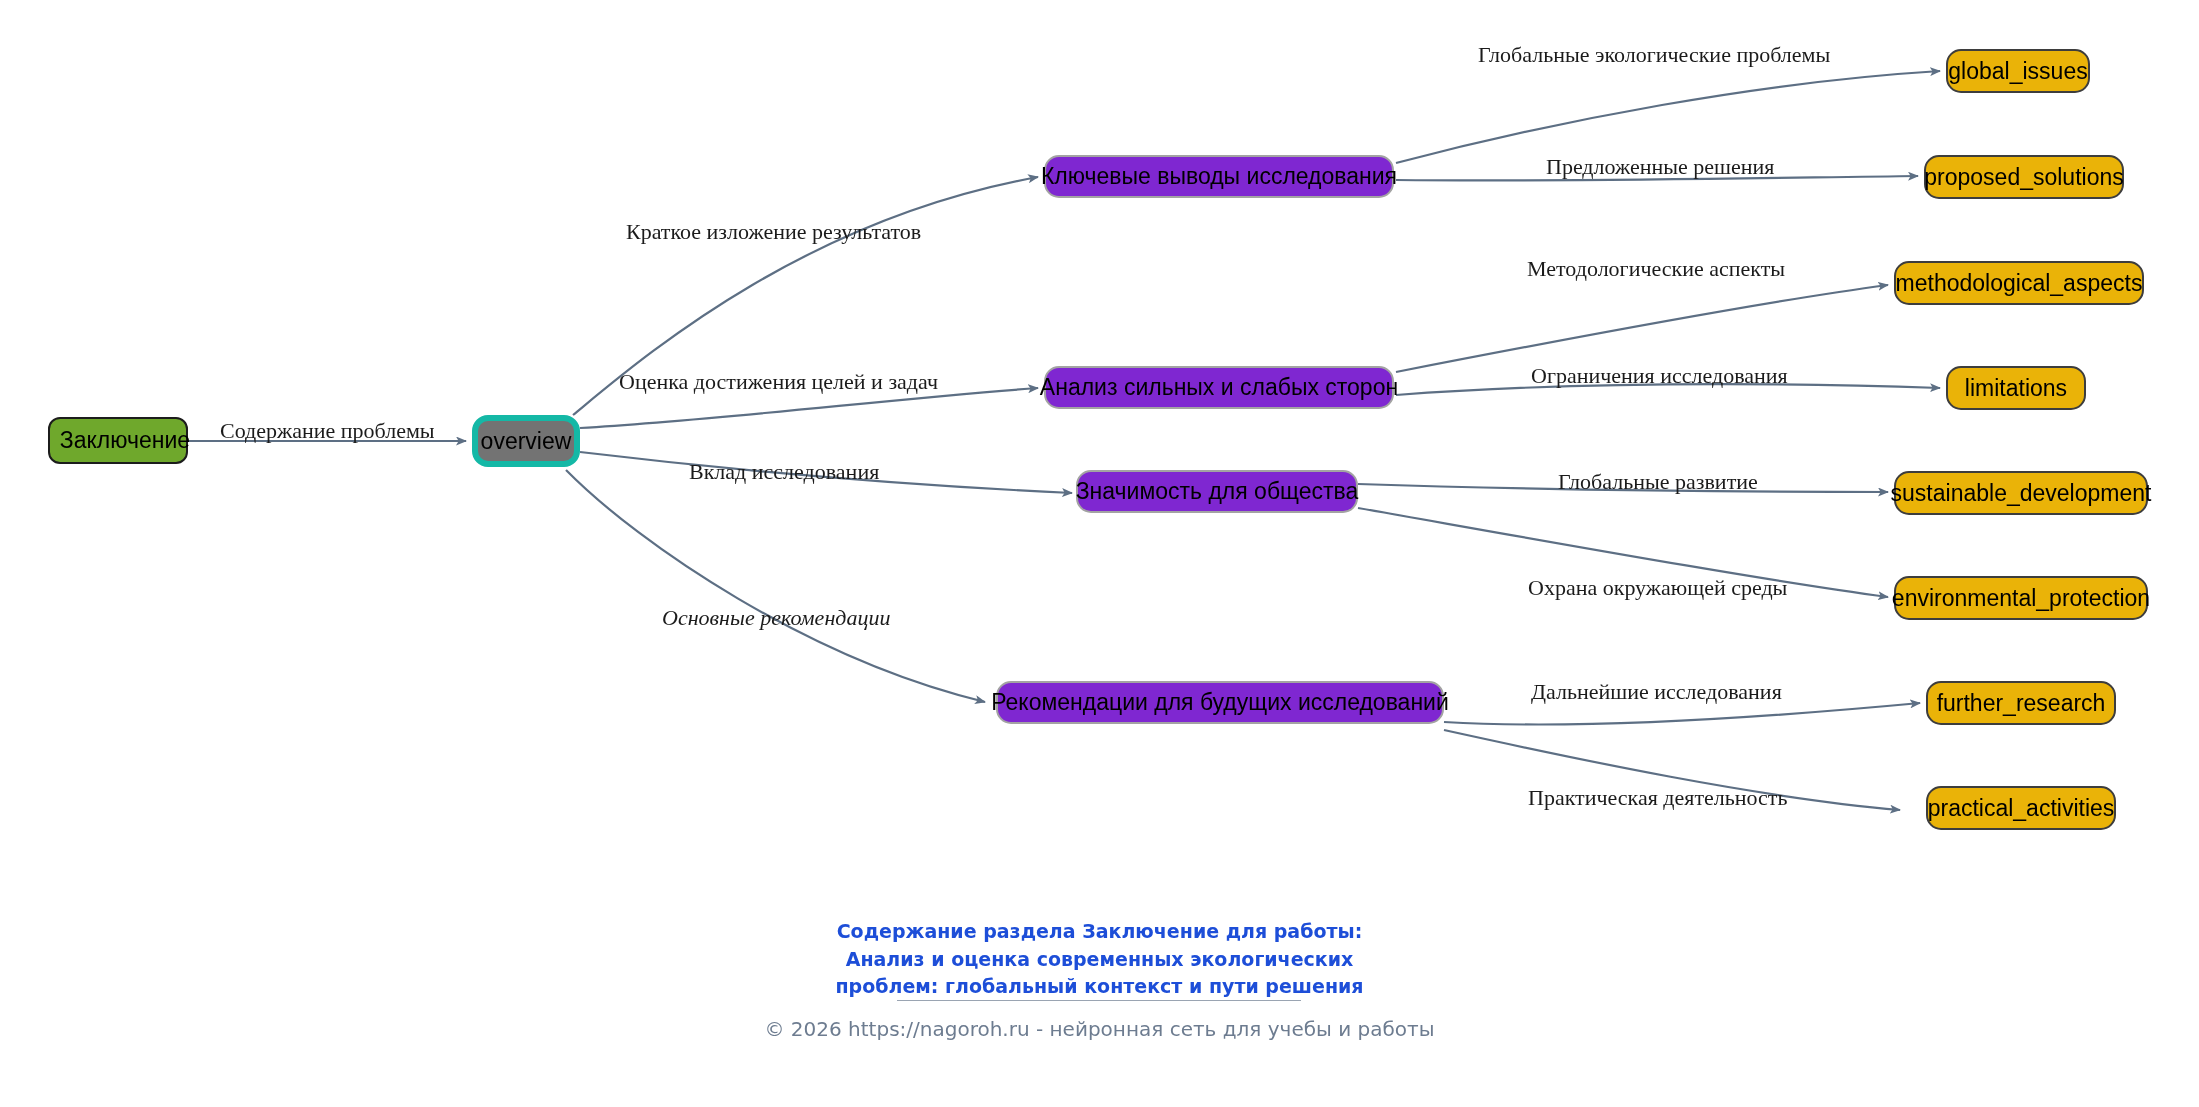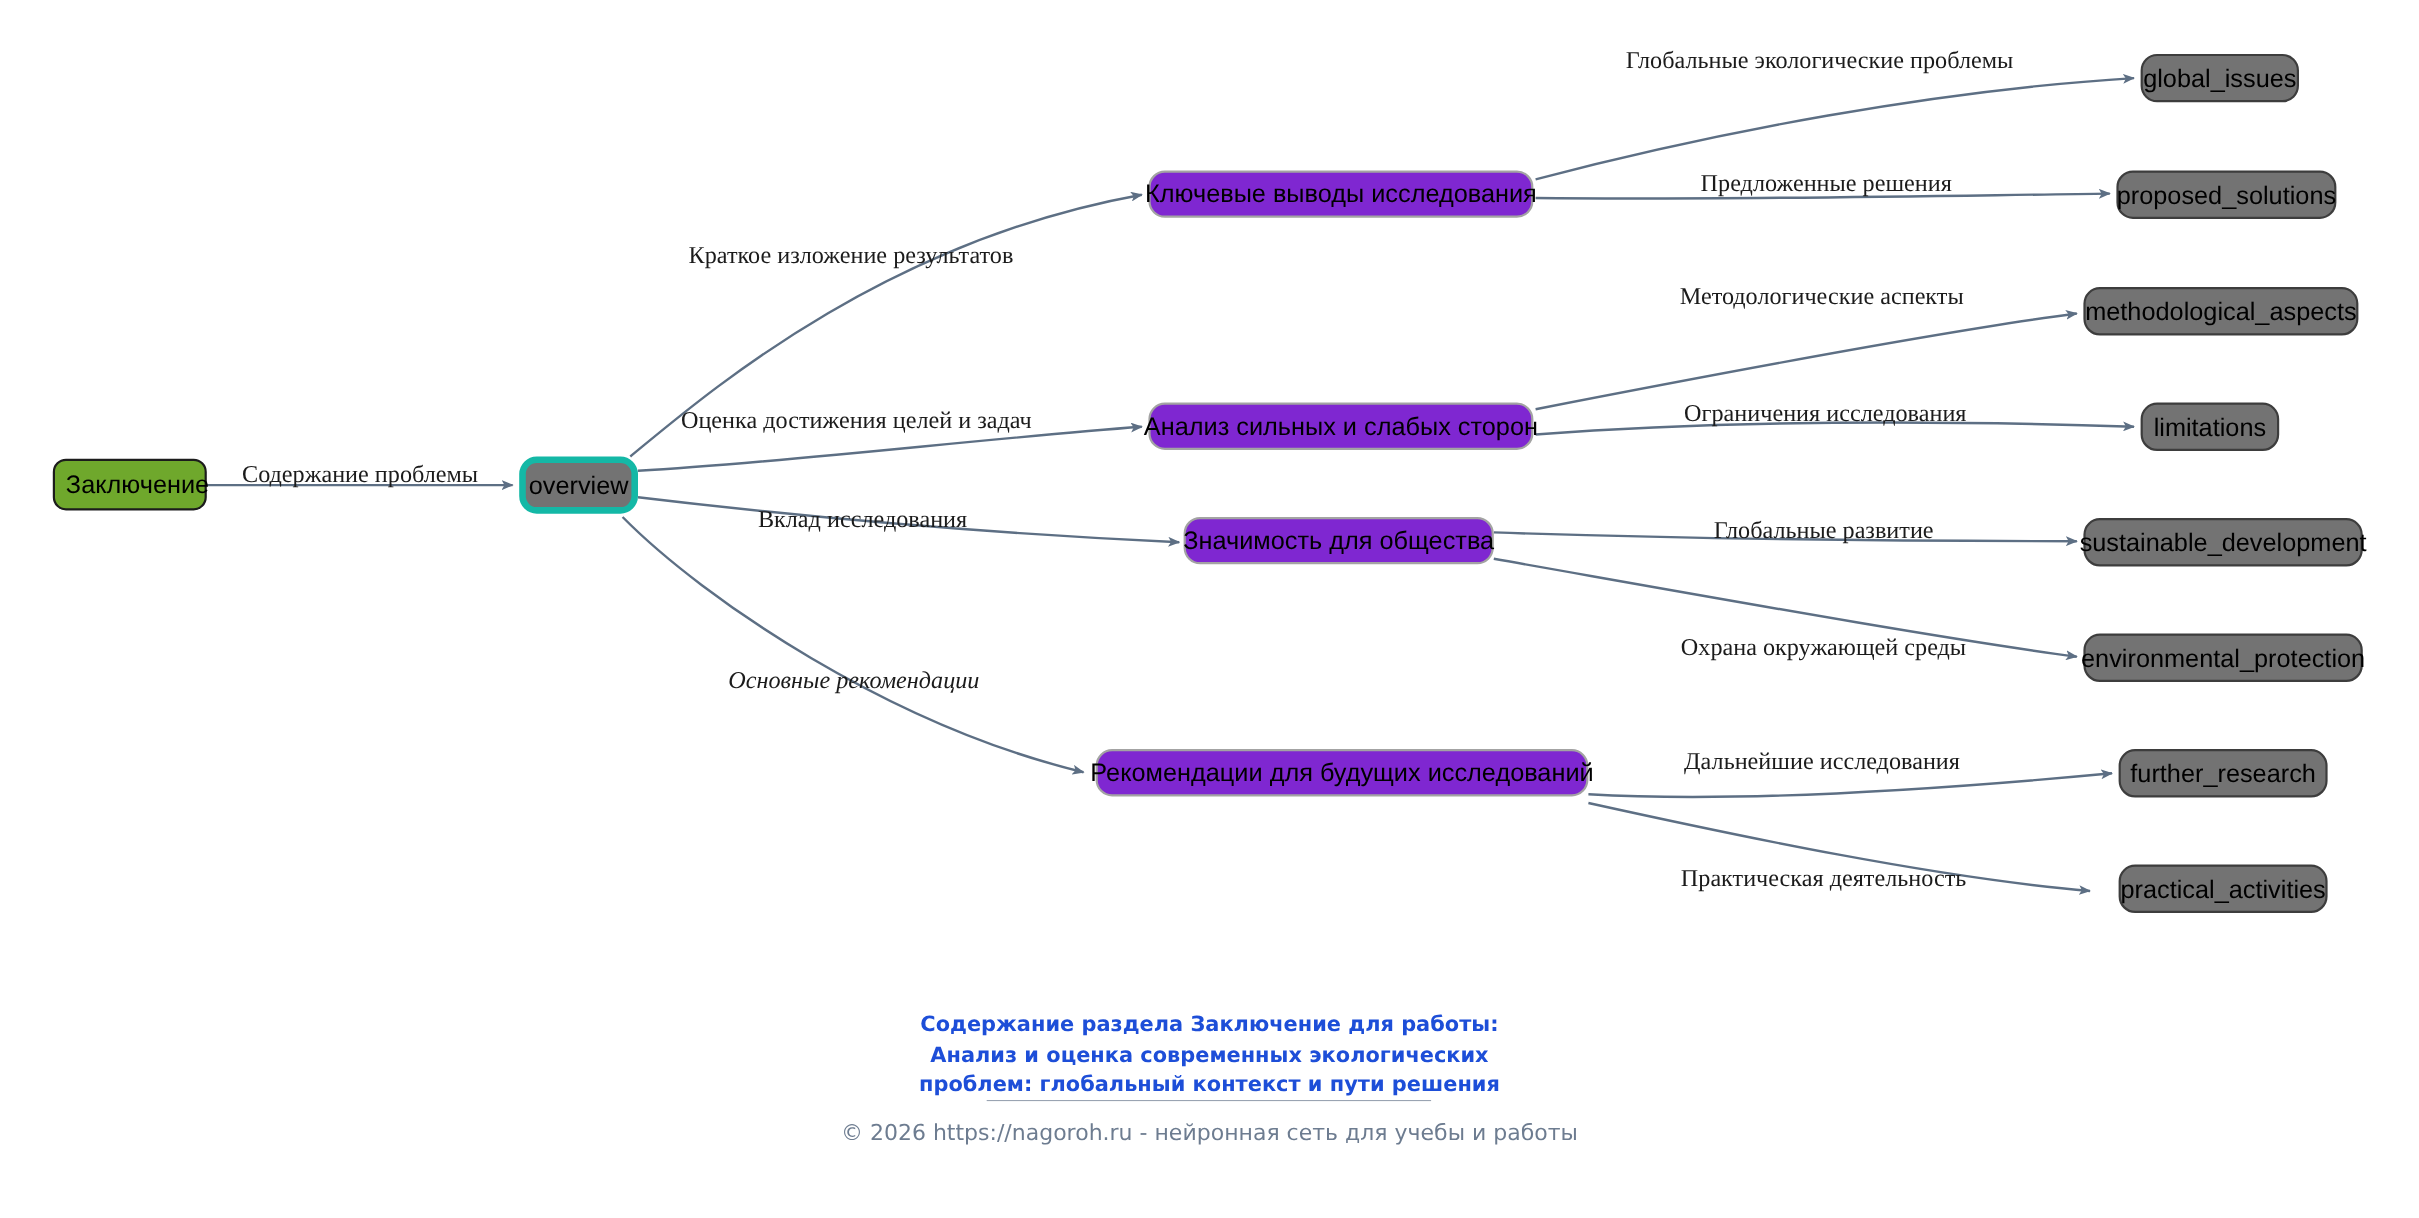--- a/index.html
+++ b/index.html
@@ -54,7 +54,7 @@
     color: #000000;
   }
   .node.leaf {
-    background: #737373;
+    background: #eab308;
     border: 2px solid #3d3d3d;
     border-radius: 15px;
   }

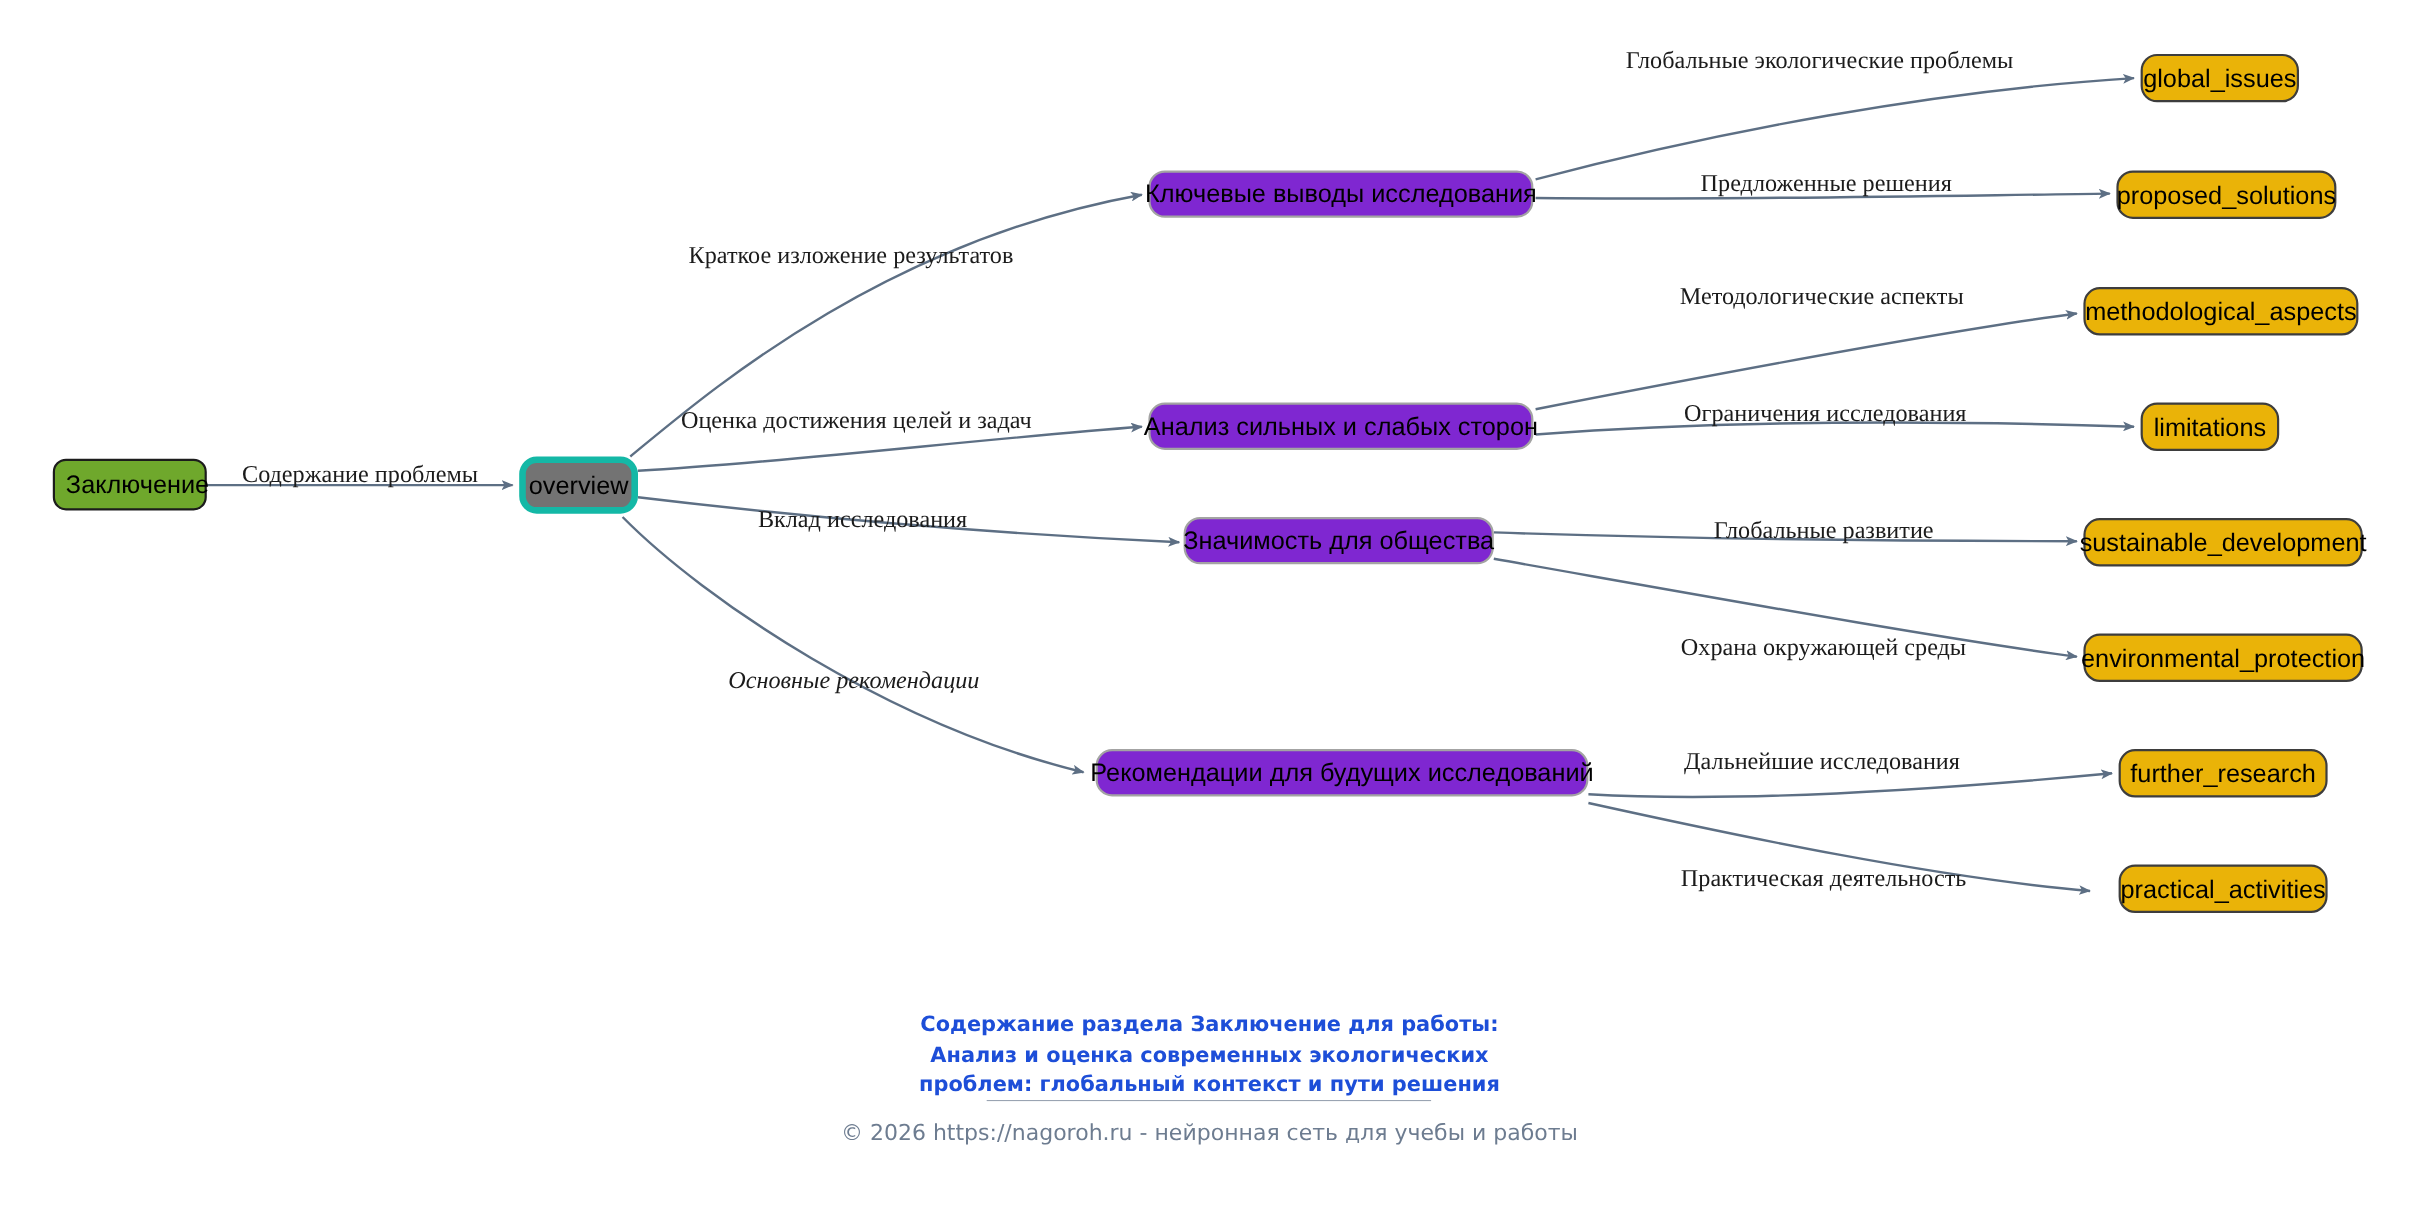--- a/index.html
+++ b/index.html
@@ -144,7 +144,7 @@
 
   <div class="node leaf" style="left:1894px; top:261px; width:250px; height:44px;">methodological_aspects</div>
 
-  <div class="node leaf" style="left:1946px; top:366px; width:126px; height:44px;">limitations</div>
+  <div class="node leaf" style="left:1946px; top:366px; width:140px; height:44px;">limitations</div>
 
   <div class="node leaf" style="left:1894px; top:471px; width:254px; height:44px;">sustainable_development</div>
 

